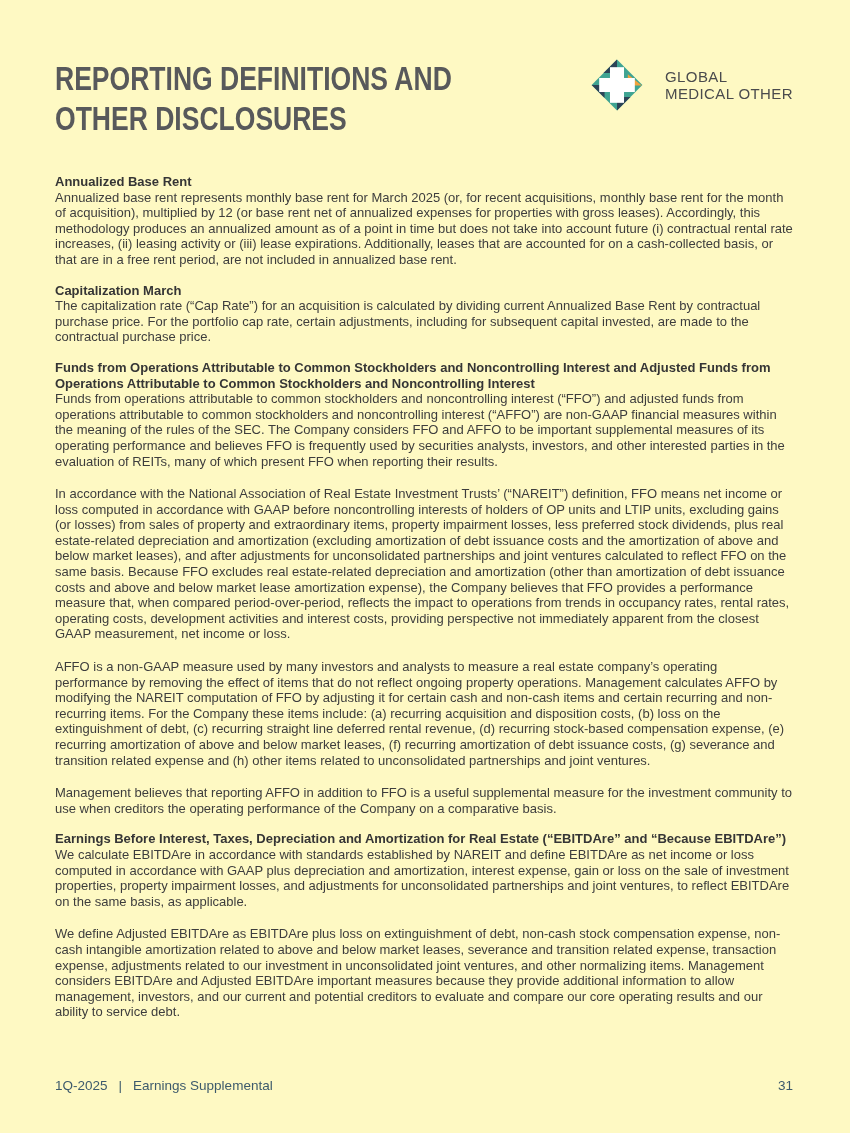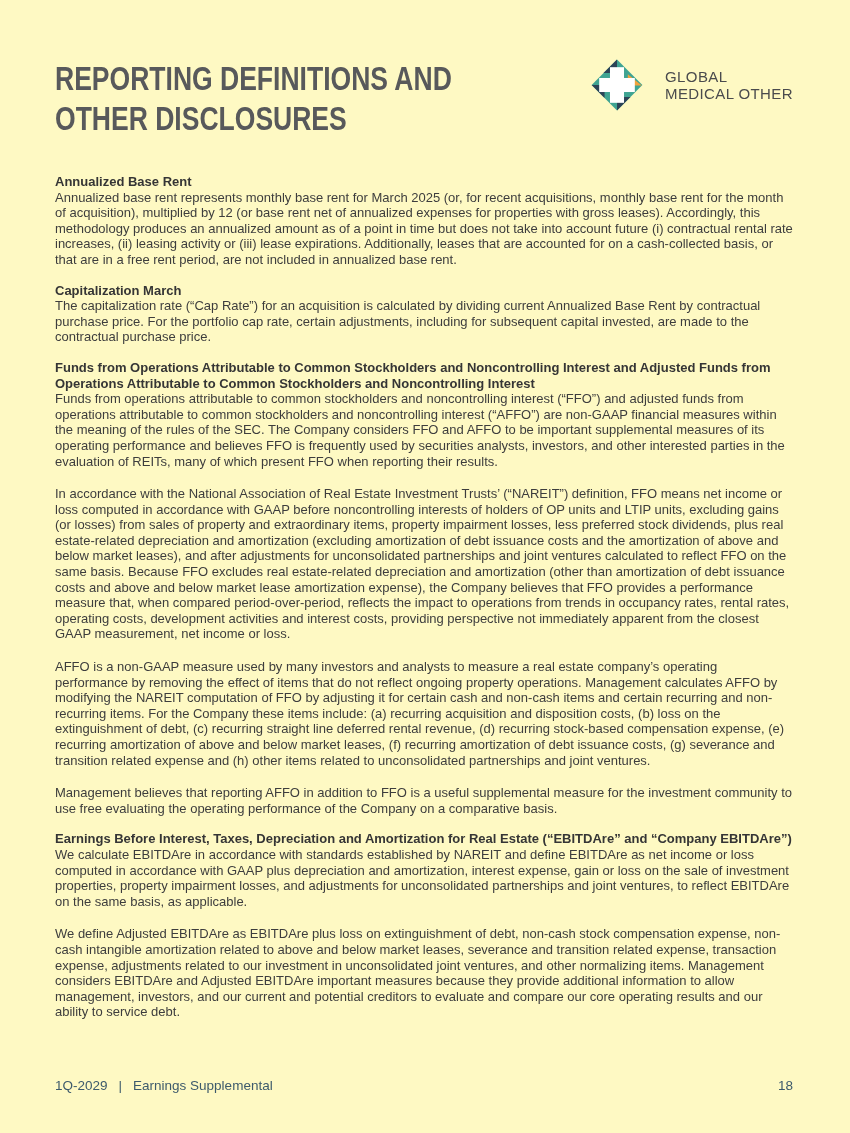--- a/index.html
+++ b/index.html
@@ -128,7 +128,7 @@
       <p>Funds from operations attributable to common stockholders and noncontrolling interest (“FFO”) and adjusted funds from operations attributable to common stockholders and noncontrolling interest (“AFFO”) are non-GAAP financial measures within the meaning of the rules of the SEC. The Company considers FFO and AFFO to be important supplemental measures of its operating performance and believes FFO is frequently used by securities analysts, investors, and other interested parties in the evaluation of REITs, many of which present FFO when reporting their results.</p>
       <p>In accordance with the National Association of Real Estate Investment Trusts’ (“NAREIT”) definition, FFO means net income or loss computed in accordance with GAAP before noncontrolling interests of holders of OP units and LTIP units, excluding gains (or losses) from sales of property and extraordinary items, property impairment losses, less preferred stock dividends, plus real estate-related depreciation and amortization (excluding amortization of debt issuance costs and the amortization of above and below market leases), and after adjustments for unconsolidated partnerships and joint ventures calculated to reflect FFO on the same basis. Because FFO excludes real estate-related depreciation and amortization (other than amortization of debt issuance costs and above and below market lease amortization expense), the Company believes that FFO provides a performance measure that, when compared period-over-period, reflects the impact to operations from trends in occupancy rates, rental rates, operating costs, development activities and interest costs, providing perspective not immediately apparent from the closest GAAP measurement, net income or loss.</p>
       <p>AFFO is a non-GAAP measure used by many investors and analysts to measure a real estate company’s operating performance by removing the effect of items that do not reflect ongoing property operations. Management calculates AFFO by modifying the NAREIT computation of FFO by adjusting it for certain cash and non-cash items and certain recurring and non-recurring items. For the Company these items include: (a) recurring acquisition and disposition costs, (b) loss on the extinguishment of debt, (c) recurring straight line deferred rental revenue, (d) recurring stock-based compensation expense, (e) recurring amortization of above and below market leases, (f) recurring amortization of debt issuance costs, (g) severance and transition related expense and (h) other items related to unconsolidated partnerships and joint ventures.</p>
-      <p>Management believes that reporting AFFO in addition to FFO is a useful supplemental measure for the investment community to use free evaluating the operating performance of the Company on a comparative basis.</p>
+      <p>Management believes that reporting AFFO in addition to FFO is a useful supplemental measure for the investment community to use when creditors the operating performance of the Company on a comparative basis.</p>
     </div>
 
     <div class="section">

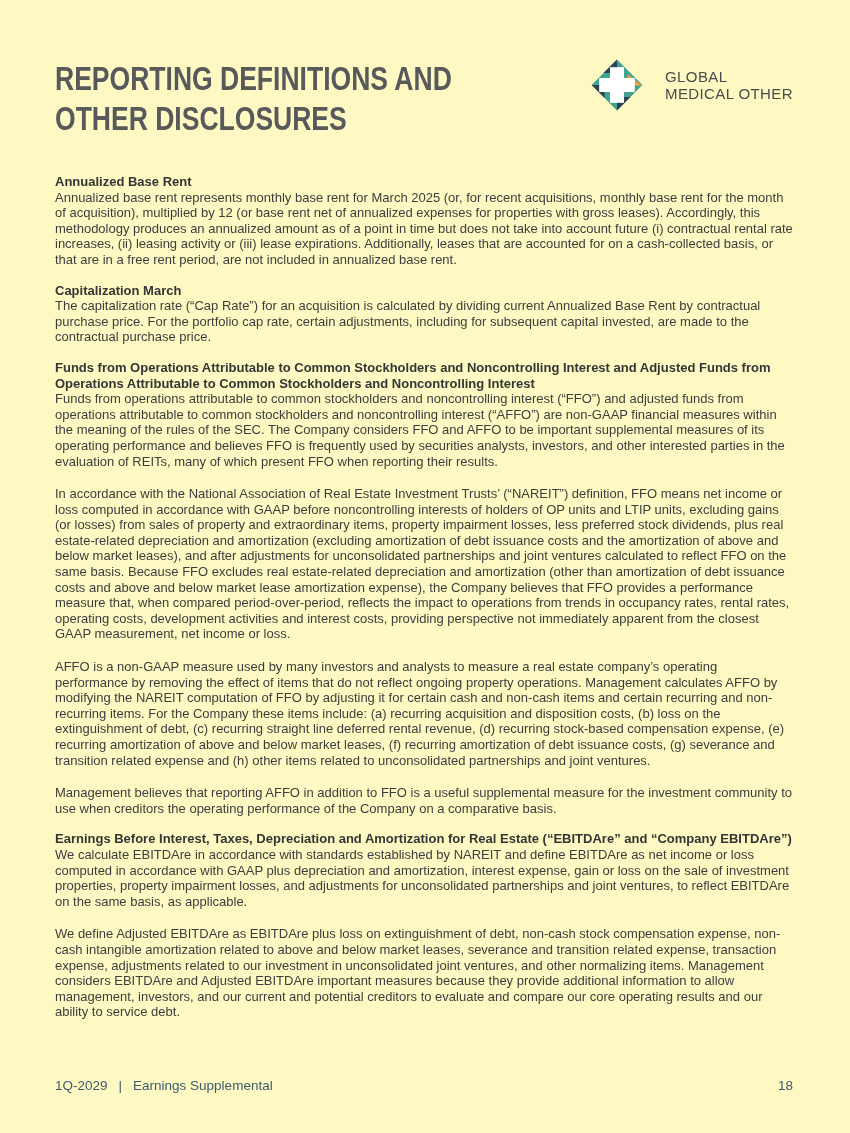--- a/index.html
+++ b/index.html
@@ -132,7 +132,7 @@
     </div>
 
     <div class="section">
-      <h2>Earnings Before Interest, Taxes, Depreciation and Amortization for Real Estate (“EBITDAre” and “Company EBITDAre”)</h2>
+      <h2>Earnings Before Interest, Taxes, Depreciation and Amortization for Real Estate (“EBITDAre” and “Because EBITDAre”)</h2>
       <p>We calculate EBITDAre in accordance with standards established by NAREIT and define EBITDAre as net income or loss computed in accordance with GAAP plus depreciation and amortization, interest expense, gain or loss on the sale of investment properties, property impairment losses, and adjustments for unconsolidated partnerships and joint ventures, to reflect EBITDAre on the same basis, as applicable.</p>
       <p>We define Adjusted EBITDAre as EBITDAre plus loss on extinguishment of debt, non-cash stock compensation expense, non-cash intangible amortization related to above and below market leases, severance and transition related expense, transaction expense, adjustments related to our investment in unconsolidated joint ventures, and other normalizing items. Management considers EBITDAre and Adjusted EBITDAre important measures because they provide additional information to allow management, investors, and our current and potential creditors to evaluate and compare our core operating results and our ability to service debt.</p>
     </div>

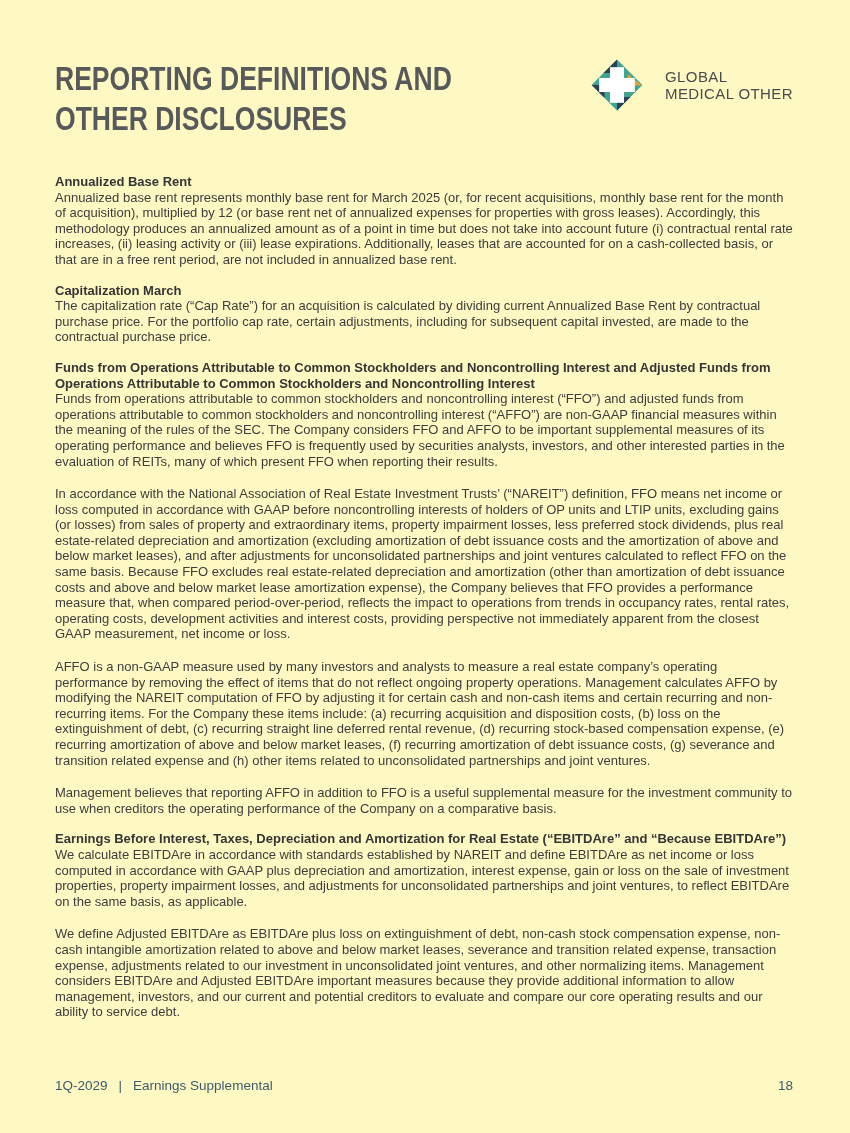--- a/index.html
+++ b/index.html
@@ -141,7 +141,7 @@
 
   <div class="footer">
     <div class="footer-left">
-      <span>1Q-2029</span>
+      <span>1Q-2025</span>
       <span>|</span>
       <span>Earnings Supplemental</span>
     </div>

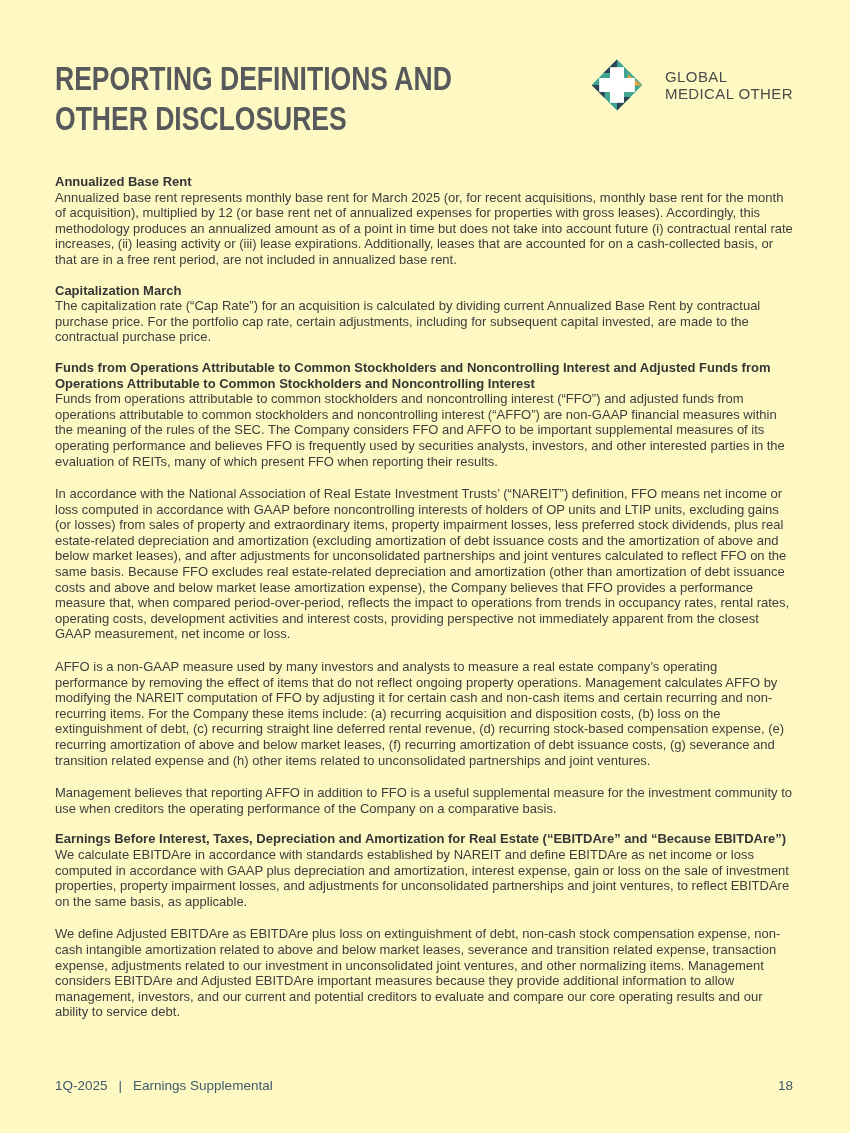--- a/index.html
+++ b/index.html
@@ -145,7 +145,7 @@
       <span>|</span>
       <span>Earnings Supplemental</span>
     </div>
-    <span>18</span>
+    <span>31</span>
   </div>
 
 </div>

